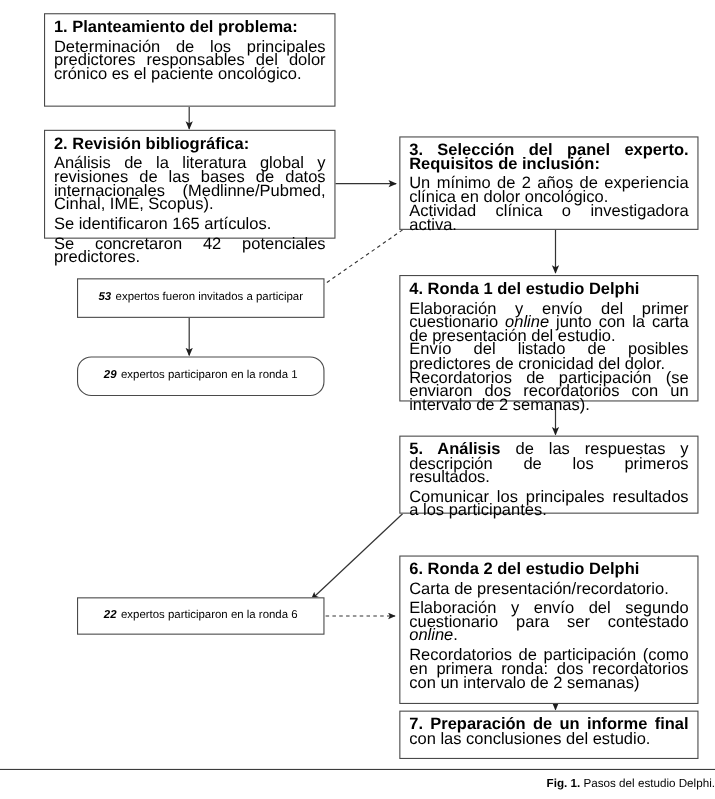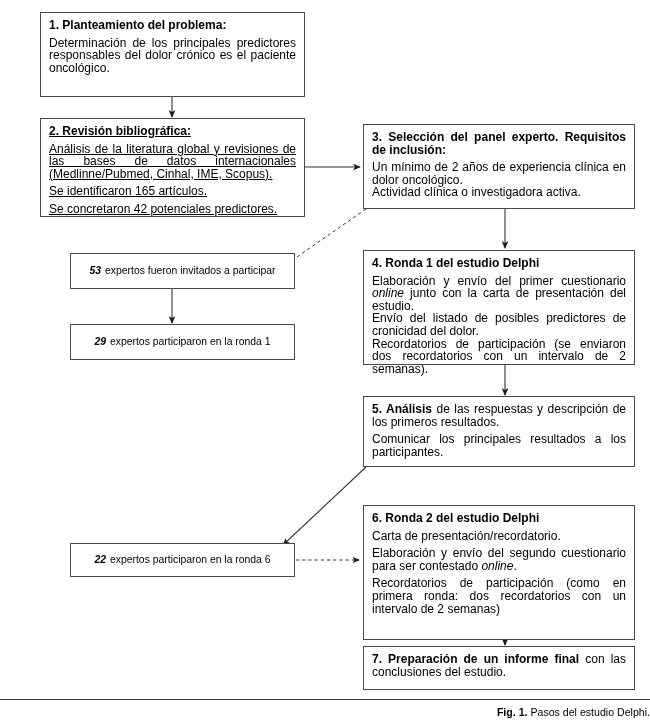--- a/index.html
+++ b/index.html
@@ -27,7 +27,7 @@
     border: 1px solid #4a4a4a;
     background: #ffffff;
     padding: 6px 8px 7px 8px;
-    font-size: 12px;
+    font-size: 15px;
     line-height: 12.6px;
     color: #000;
     z-index: 2;

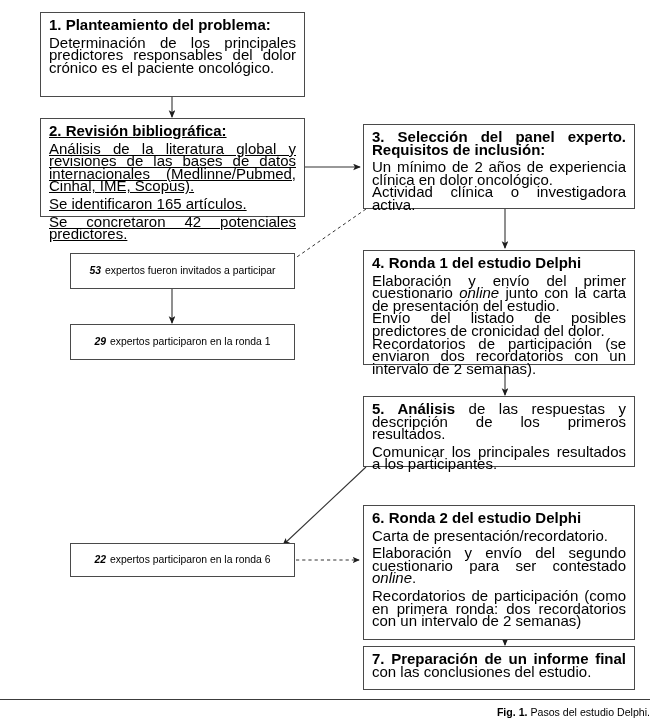--- a/index.html
+++ b/index.html
@@ -147,7 +147,7 @@
     <p>Determinación de los principales predictores responsables del dolor crónico es el paciente oncológico.</p>
   </div>
 
-  <div class="node" style="left:40px; top:118px; width:265px; height:99px;text-decoration:underline;">
+  <div class="node" style="left:40px; top:118px; width:265px; height:99px;">
     <p><b>2. Revisión bibliográfica:</b></p>
     <p>Análisis de la literatura global y revisiones de las bases de datos internacionales (Medlinne/Pubmed, Cinhal, IME, Scopus).</p>
     <p>Se identificaron 165 artículos.</p>

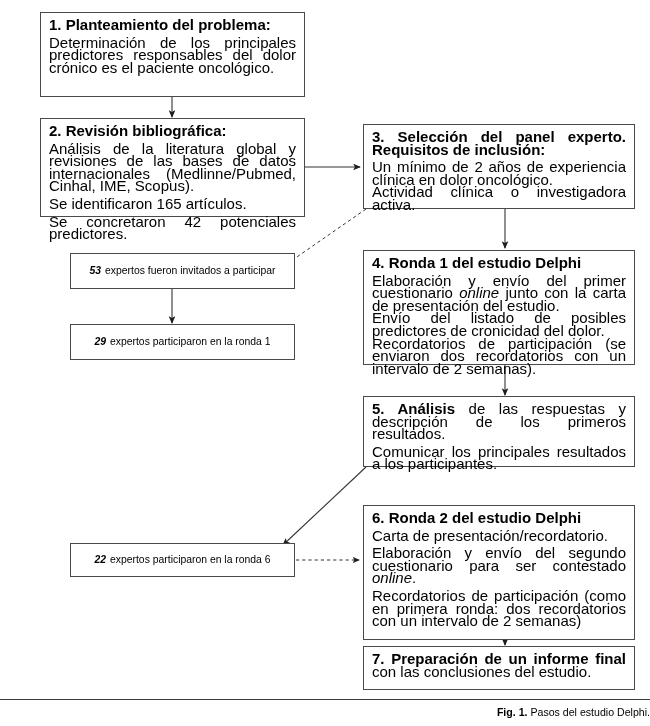--- a/index.html
+++ b/index.html
@@ -172,7 +172,7 @@
     <p>Recordatorios de participación (se enviaron dos recordatorios con un intervalo de 2 semanas).</p>
   </div>
 
-  <div class="single-line" style="left:70px; top:324px; width:225px; height:36px;">
+  <div class="single-line" style="left:70px; top:324px; width:225px; height:36px;border-radius:13px;">
     <span class="num">29</span>
     <span>expertos participaron en la ronda 1</span>
   </div>

